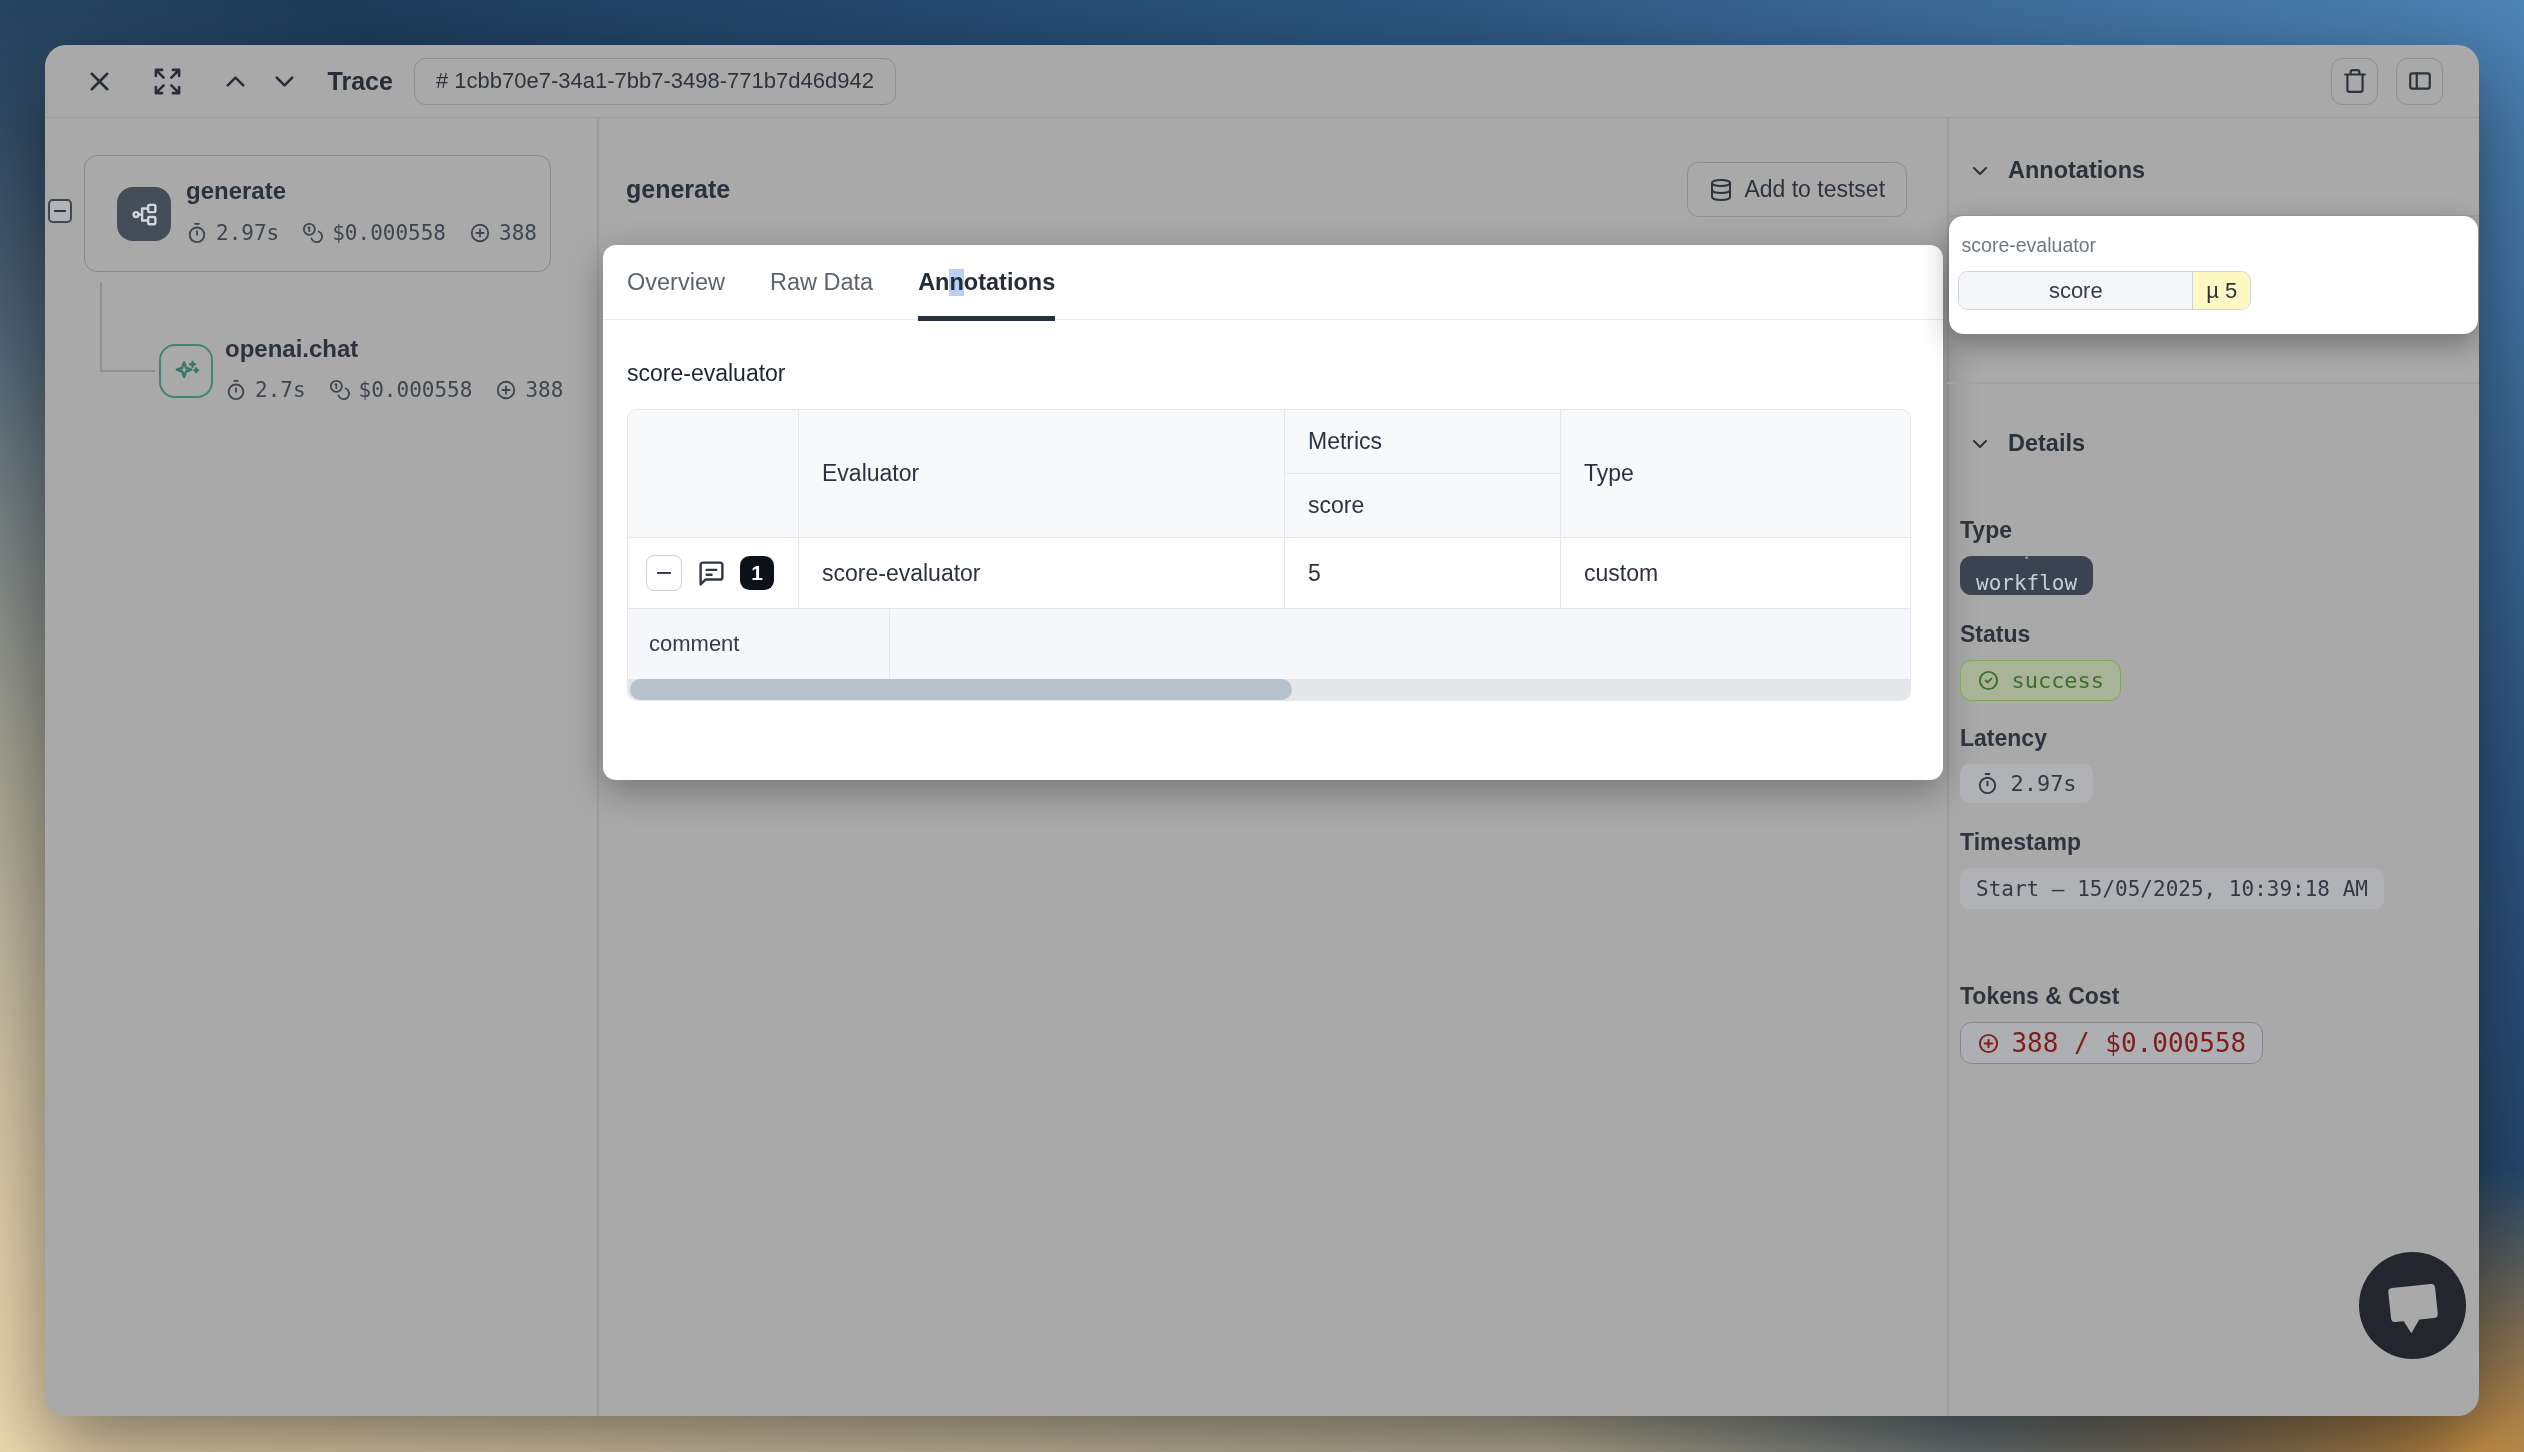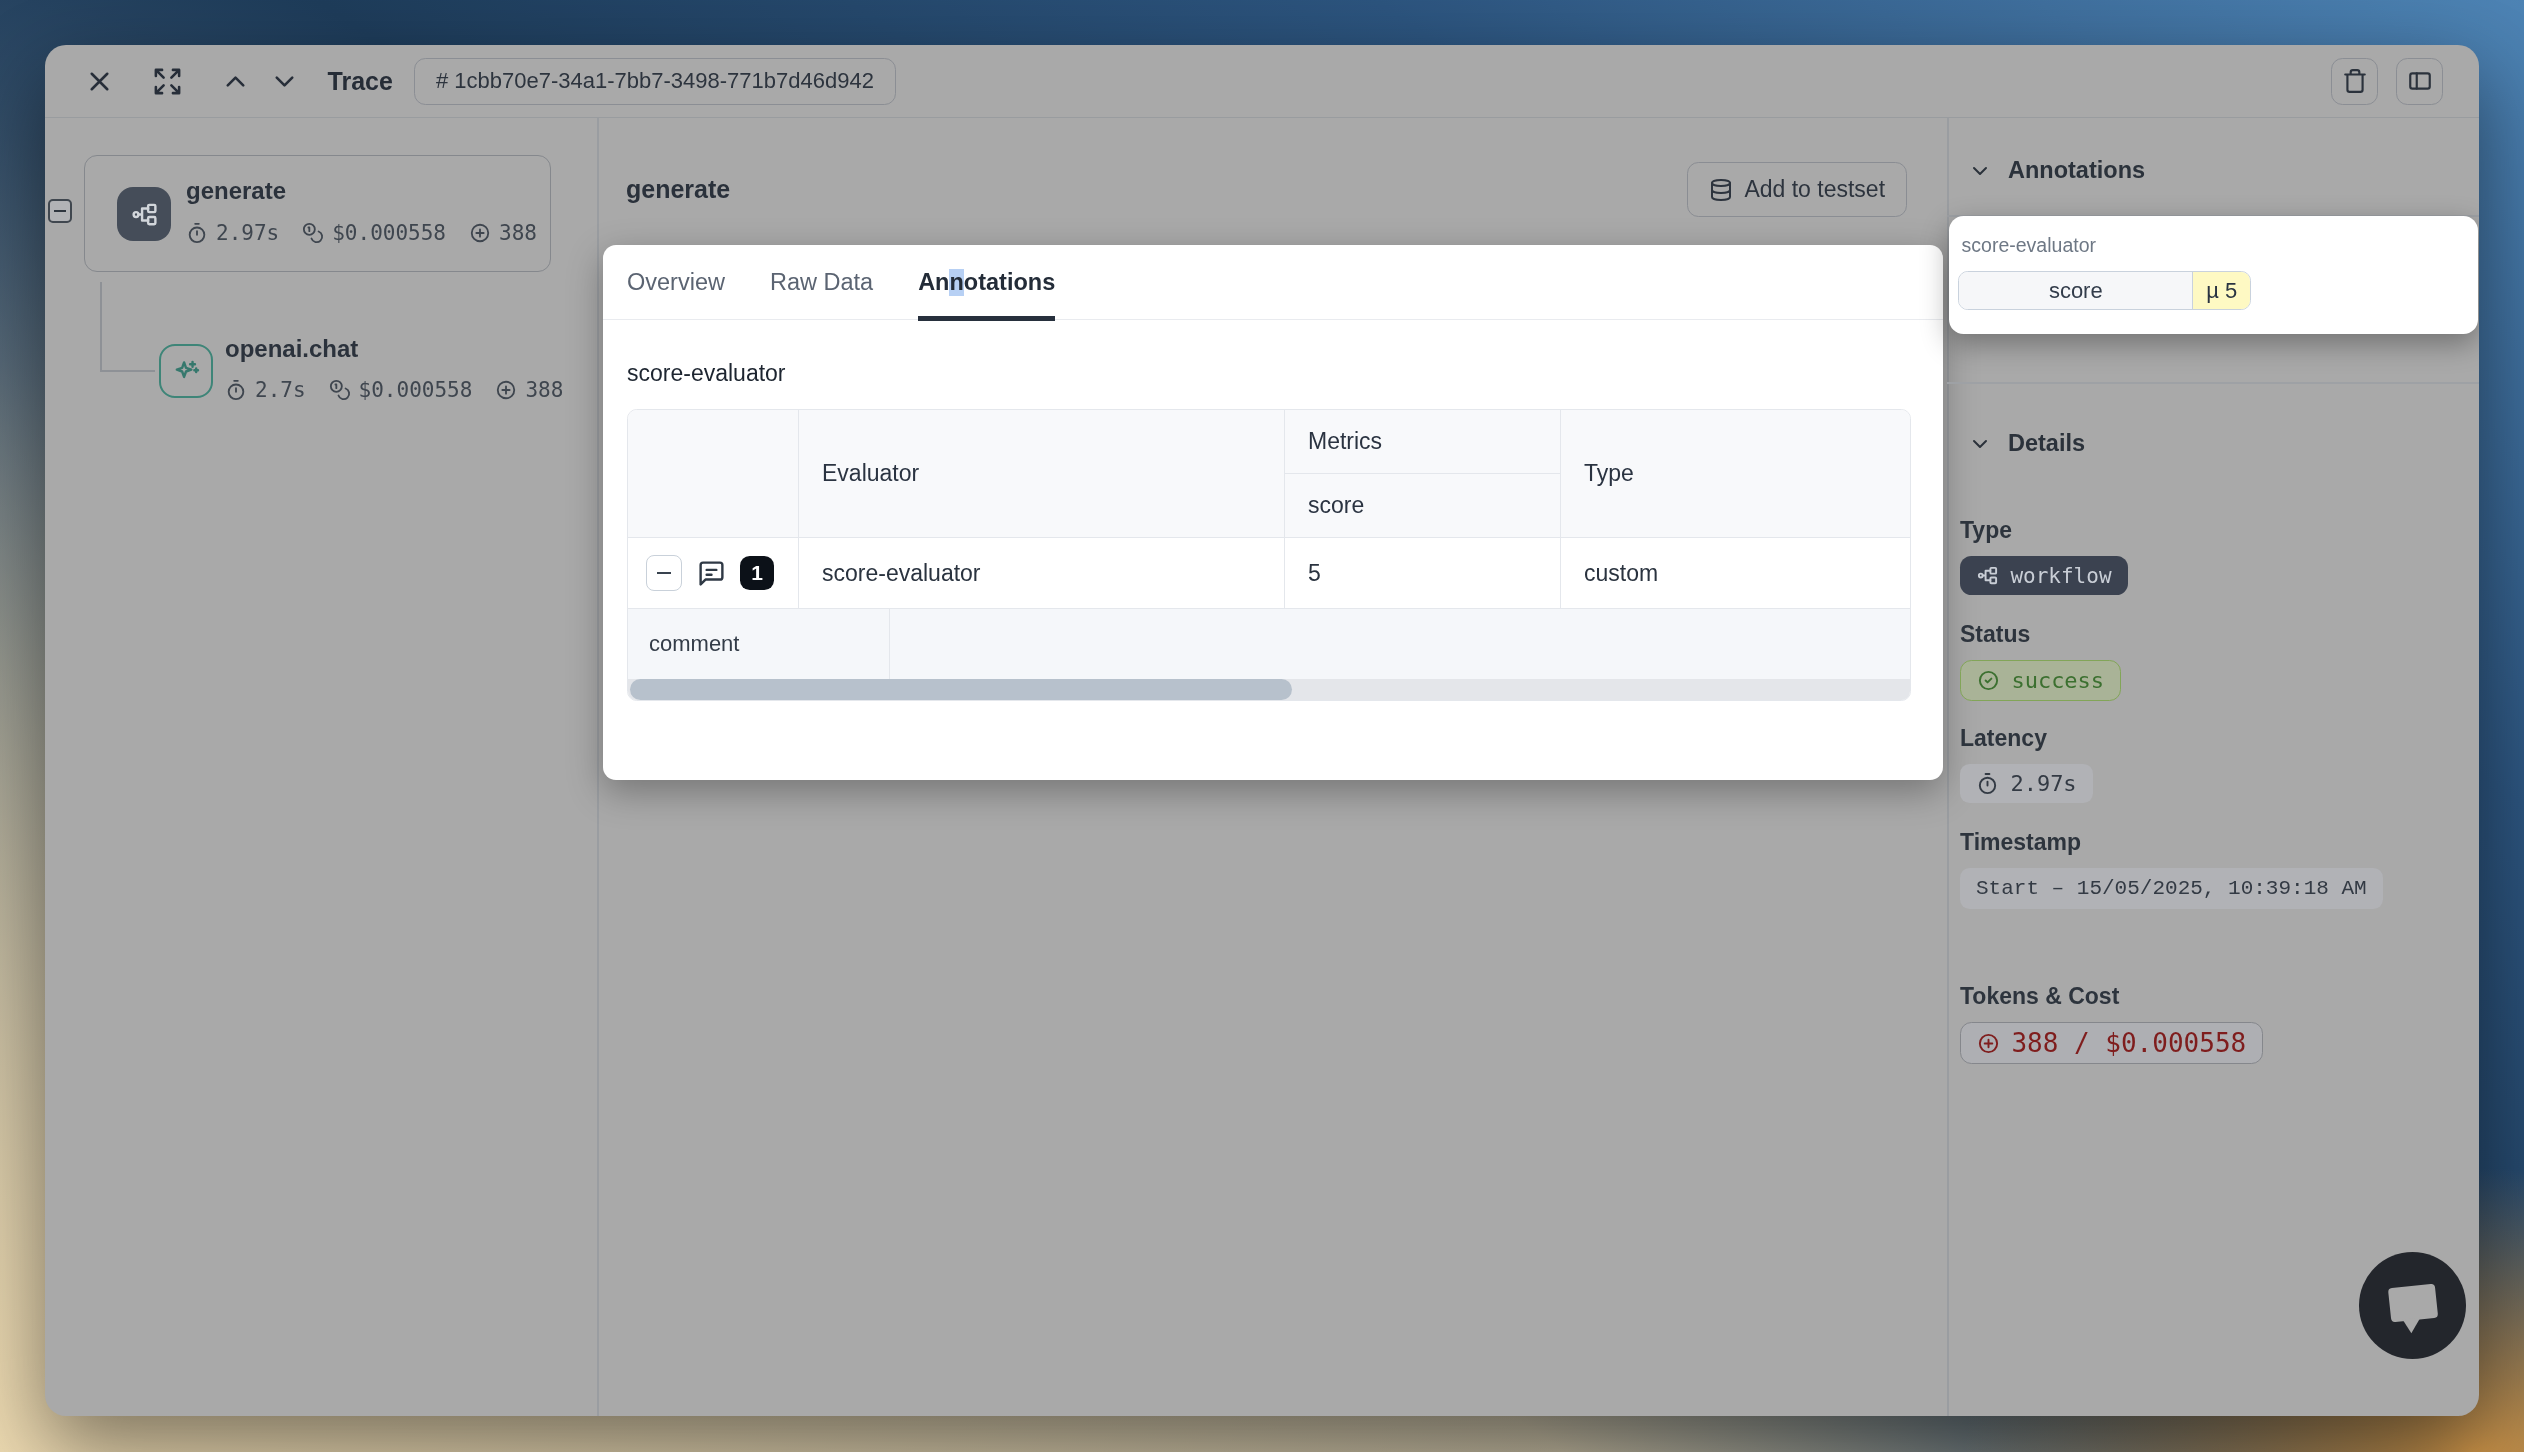--- a/index.html
+++ b/index.html
@@ -128,7 +128,7 @@
   .dlabel{ position:absolute; left:13px; font-size:23px; font-weight:600; color:#2d343d; }
   .dbadge{ position:absolute; left:13px; display:inline-flex; align-items:center;
     gap:11.4px; padding:0 16px; border-radius:9.7px; font-size:21px; }
-  .b-dark{ height:39px; background:#3b4250; color:#c9ced6; border-radius:11.4px; }
+  .b-dark{ height:39px; background:#3b4250; color:#c9ced6; border-radius:11.4px;flex-direction:column; }
   .b-success{ height:41px; background:#a9b397; border:1.6px solid #82a558; color:#3c7030;
     border-radius:11.4px; font-size:22px; }
   .b-gray{ height:39px; background:#b1b2b6; color:#333a44; font-size:22px; }

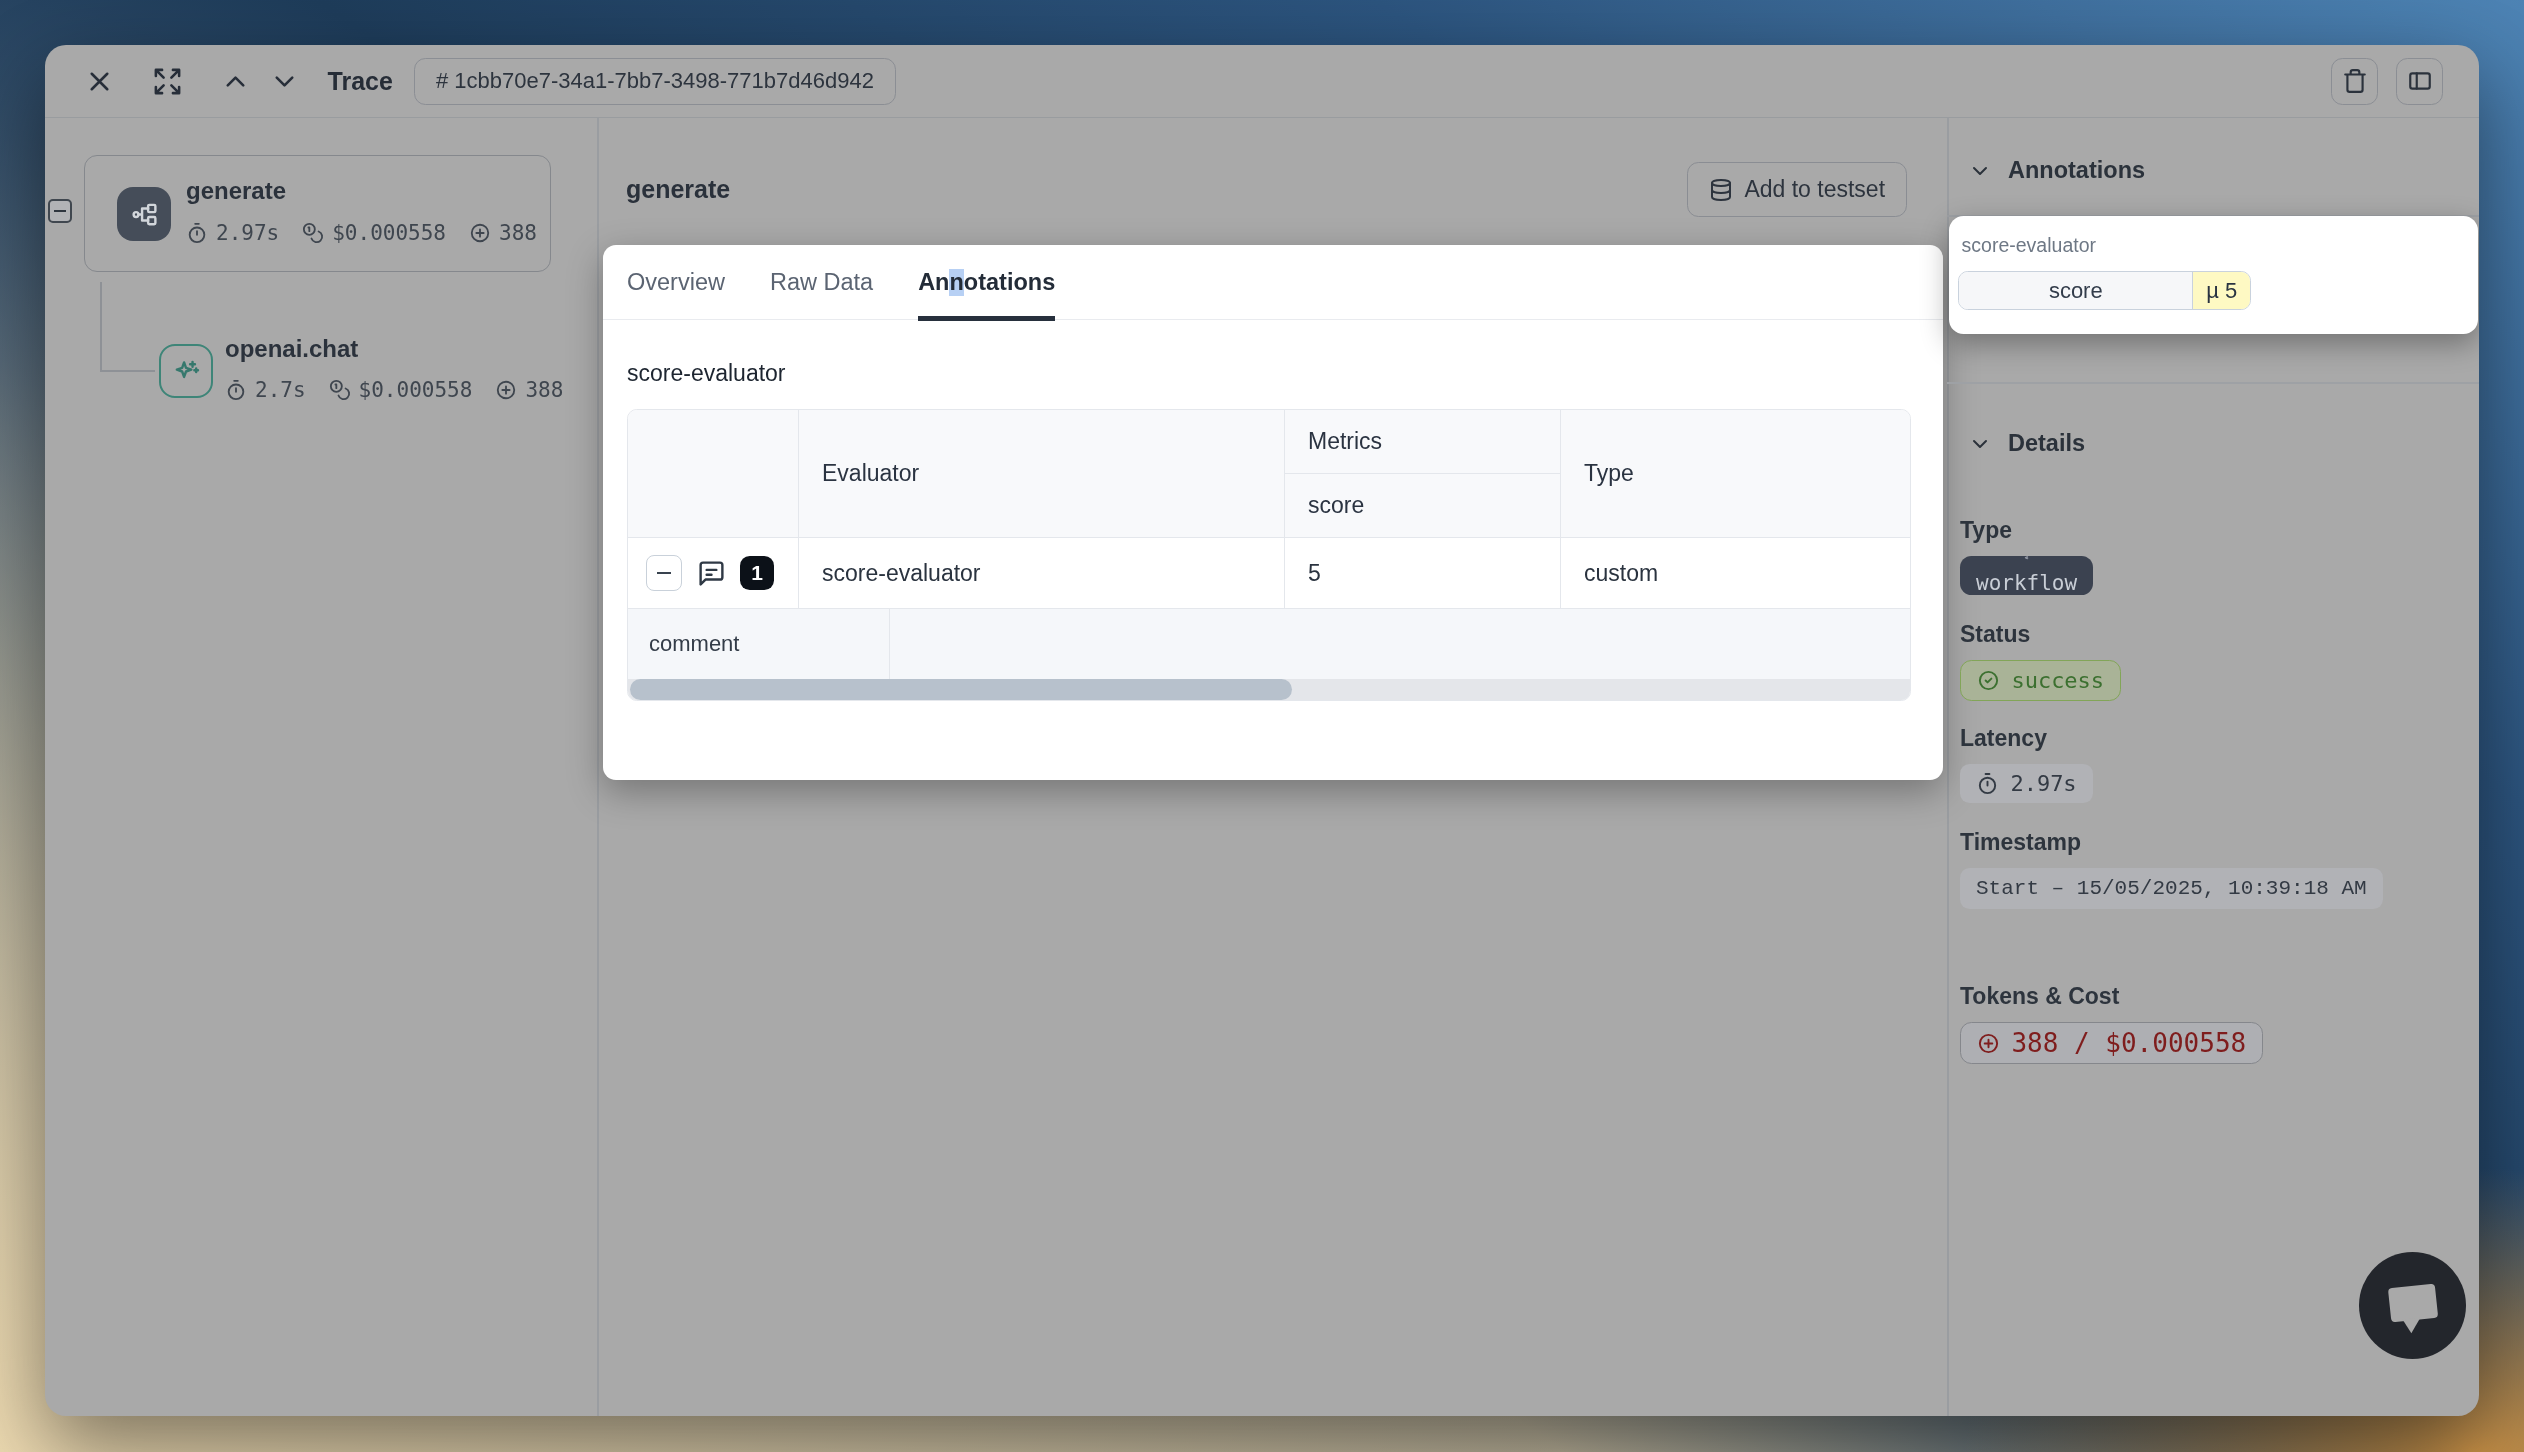--- a/index.html
+++ b/index.html
@@ -132,7 +132,7 @@
   .b-success{ height:41px; background:#a9b397; border:1.6px solid #82a558; color:#3c7030;
     border-radius:11.4px; font-size:22px; }
   .b-gray{ height:39px; background:#b1b2b6; color:#333a44; font-size:22px; }
-  .b-ts{ height:41px; background:#b1b2b6; color:#333a44; white-space:pre; font-size:21px;font-family:Liberation Mono, monospace; }
+  .b-ts{ height:41px; background:#b1b2b6; color:#333a44; white-space:pre; font-size:21px; }
   .b-outline{ height:42px; background:#aeafb3; border:1.6px solid #85878c; color:#7f1d1d;
     font-size:26px; border-radius:11.4px; }
   .dbadge svg{ width:23px; height:23px; }

